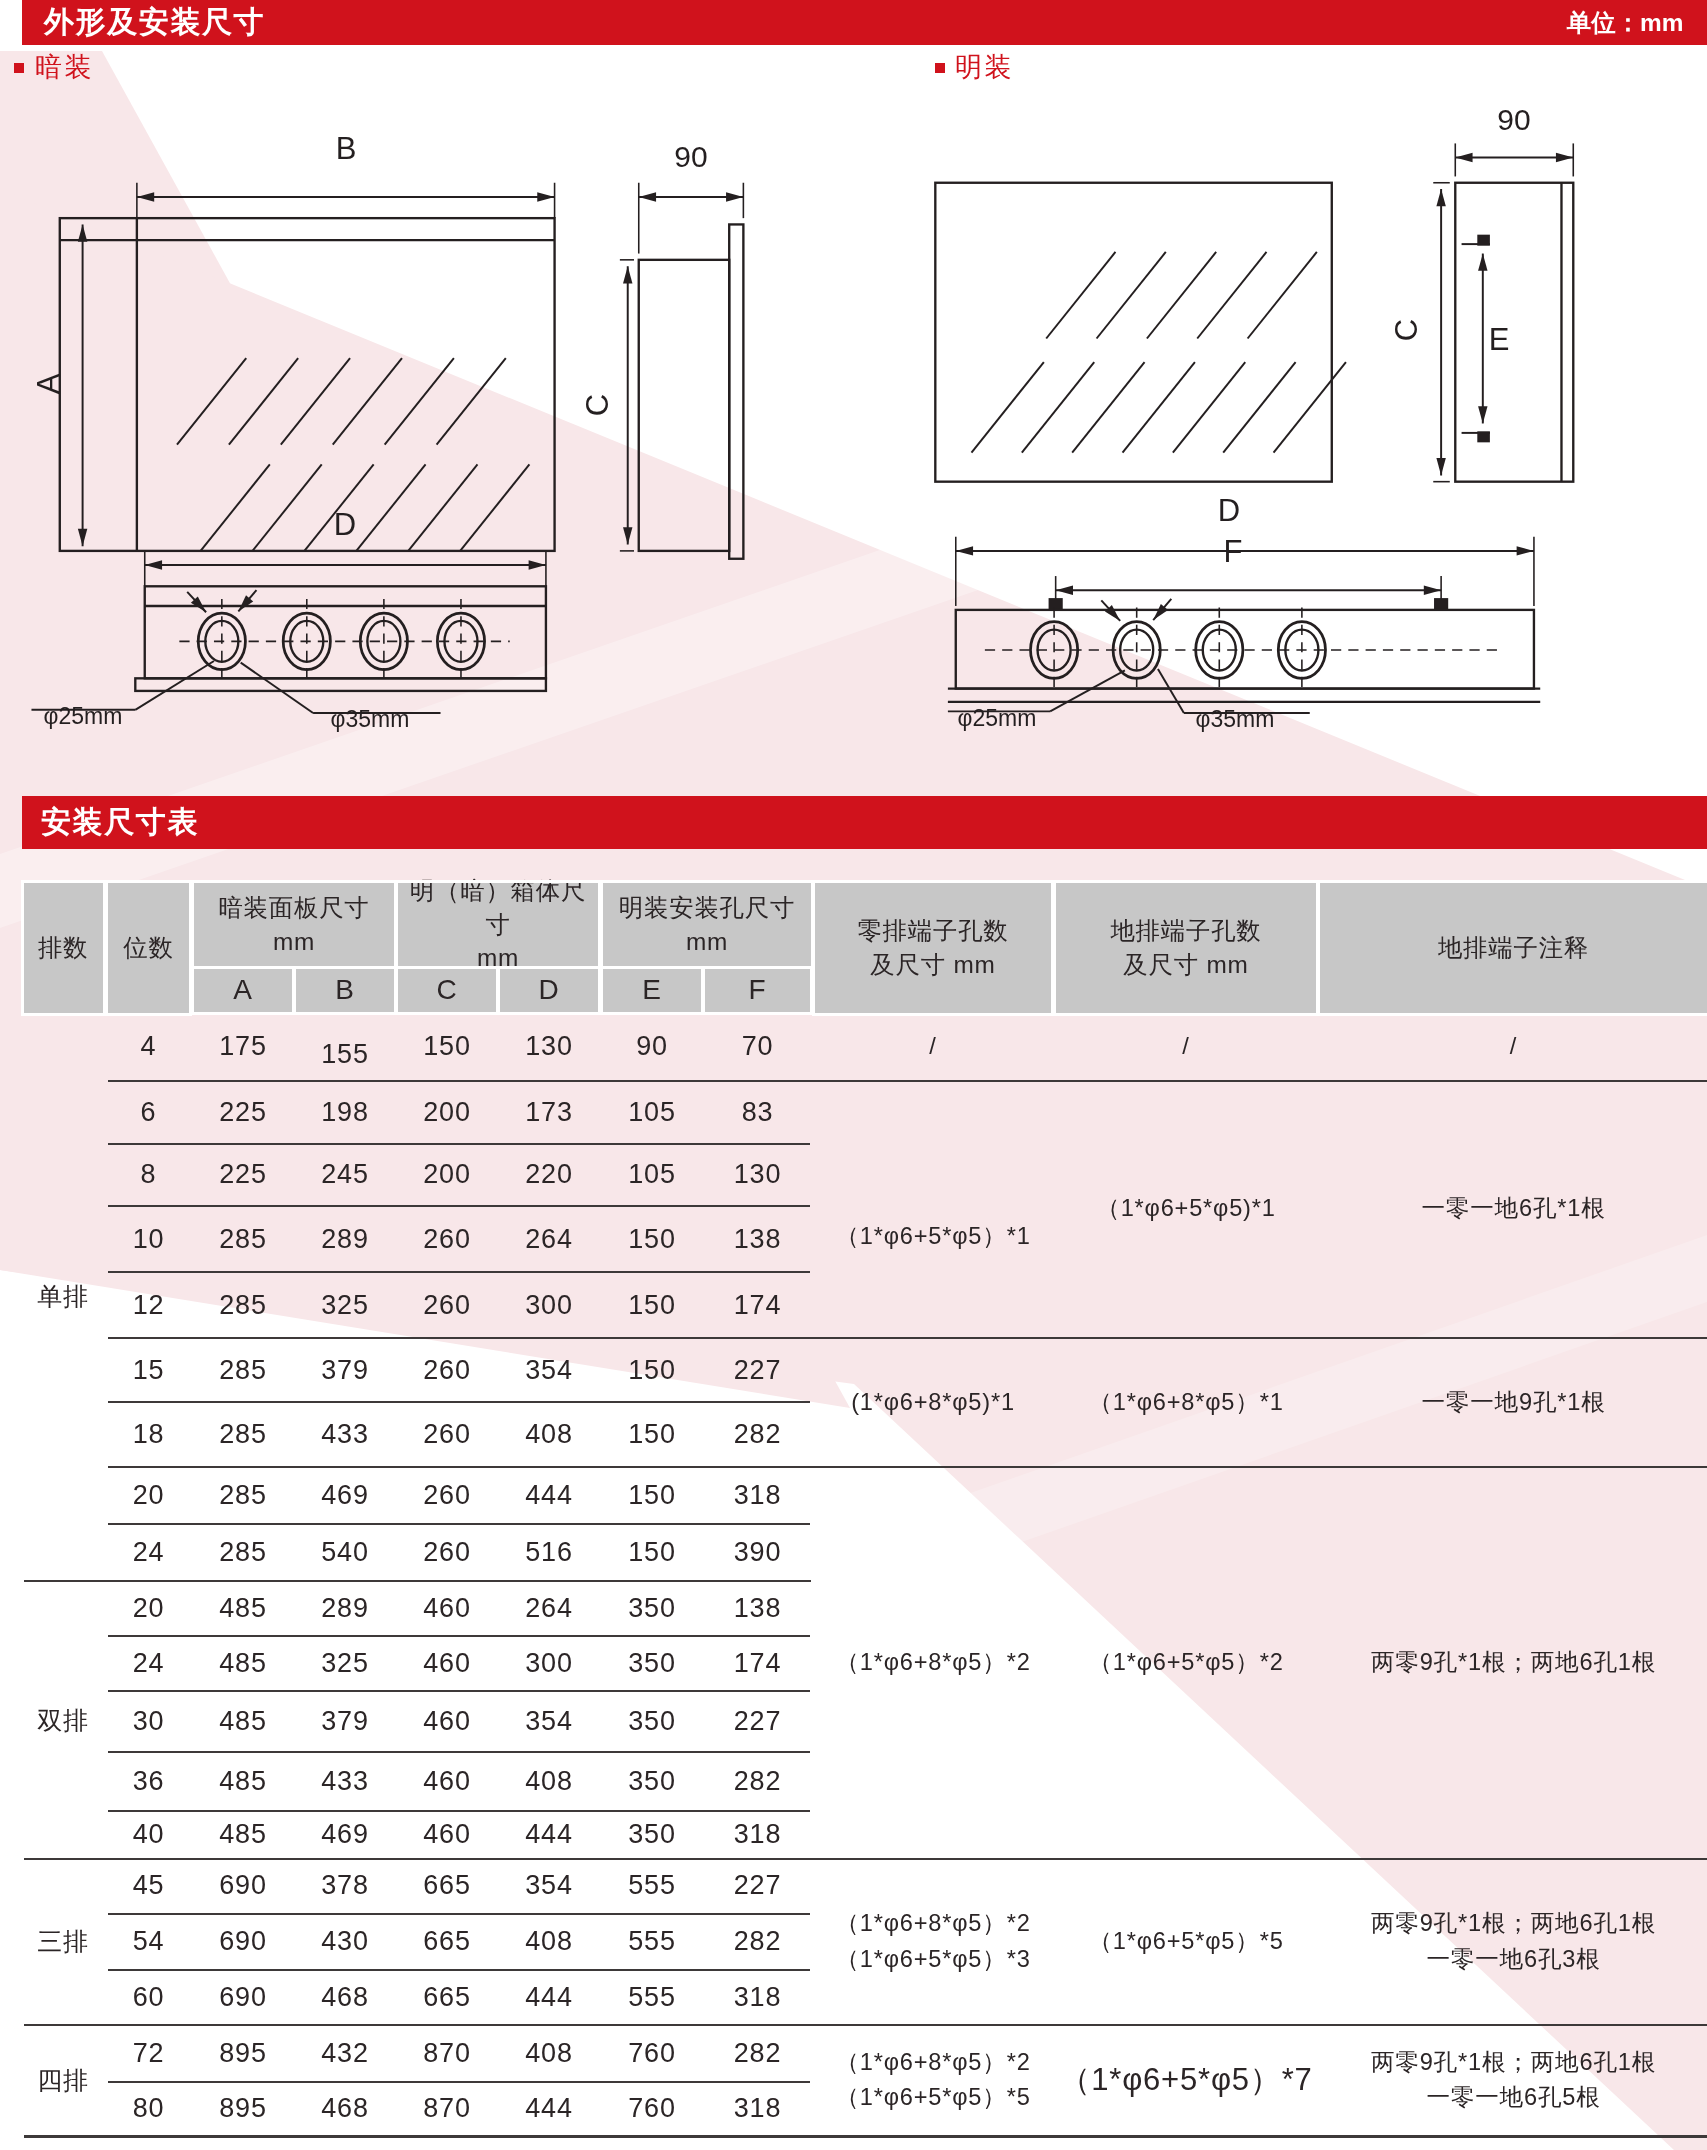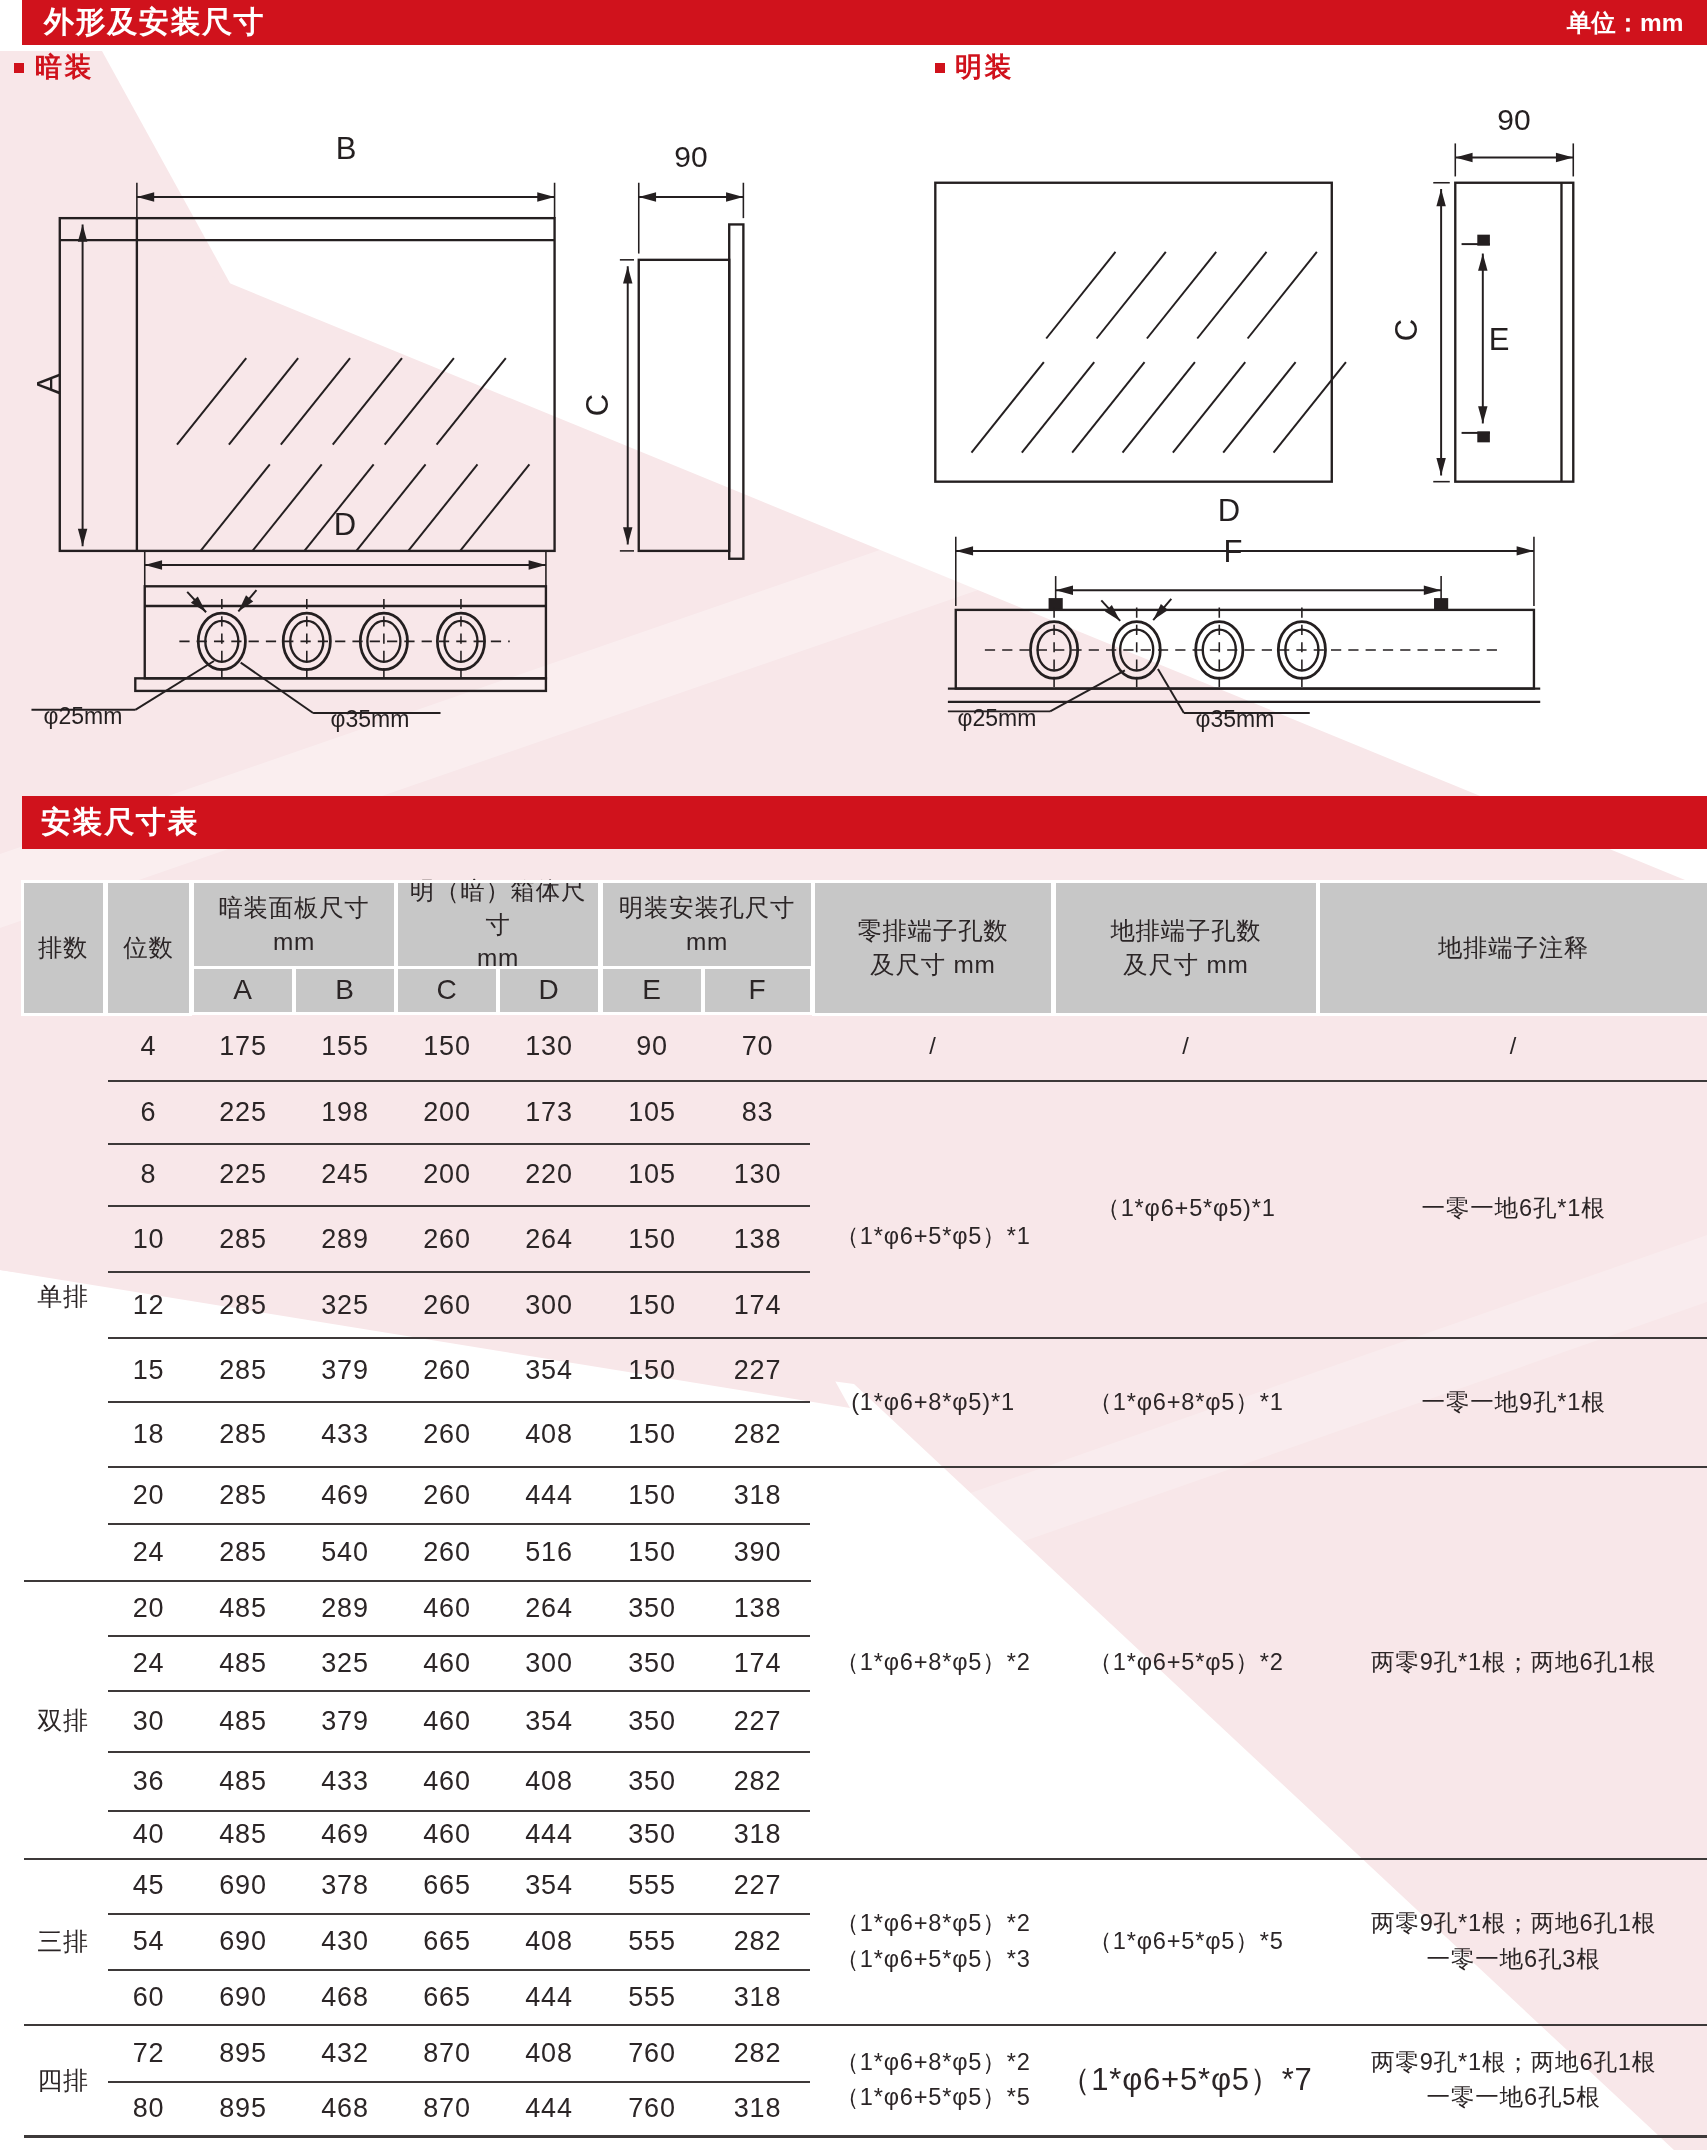--- a/index.html
+++ b/index.html
@@ -20,7 +20,7 @@
   .bar-title{font-size:30px;font-weight:bold;padding-left:22px;letter-spacing:1.6px;}
   .bar-unit{position:absolute;right:23.6px;font-size:24.4px;font-weight:bold;}
 
-  .section-label{position:absolute;color:#d0121c;font-size:27px;font-weight:bold;letter-spacing:2.4px;}
+  .section-label{position:absolute;color:#d0121c;font-size:27px;font-weight:normal;letter-spacing:2.4px;}
   .bullet{position:absolute;width:10.2px;height:10.2px;background:#d0121c;}
 
   .lbl{position:absolute;font-size:31px;color:#241f20;transform:translate(-50%,-50%);white-space:nowrap;}

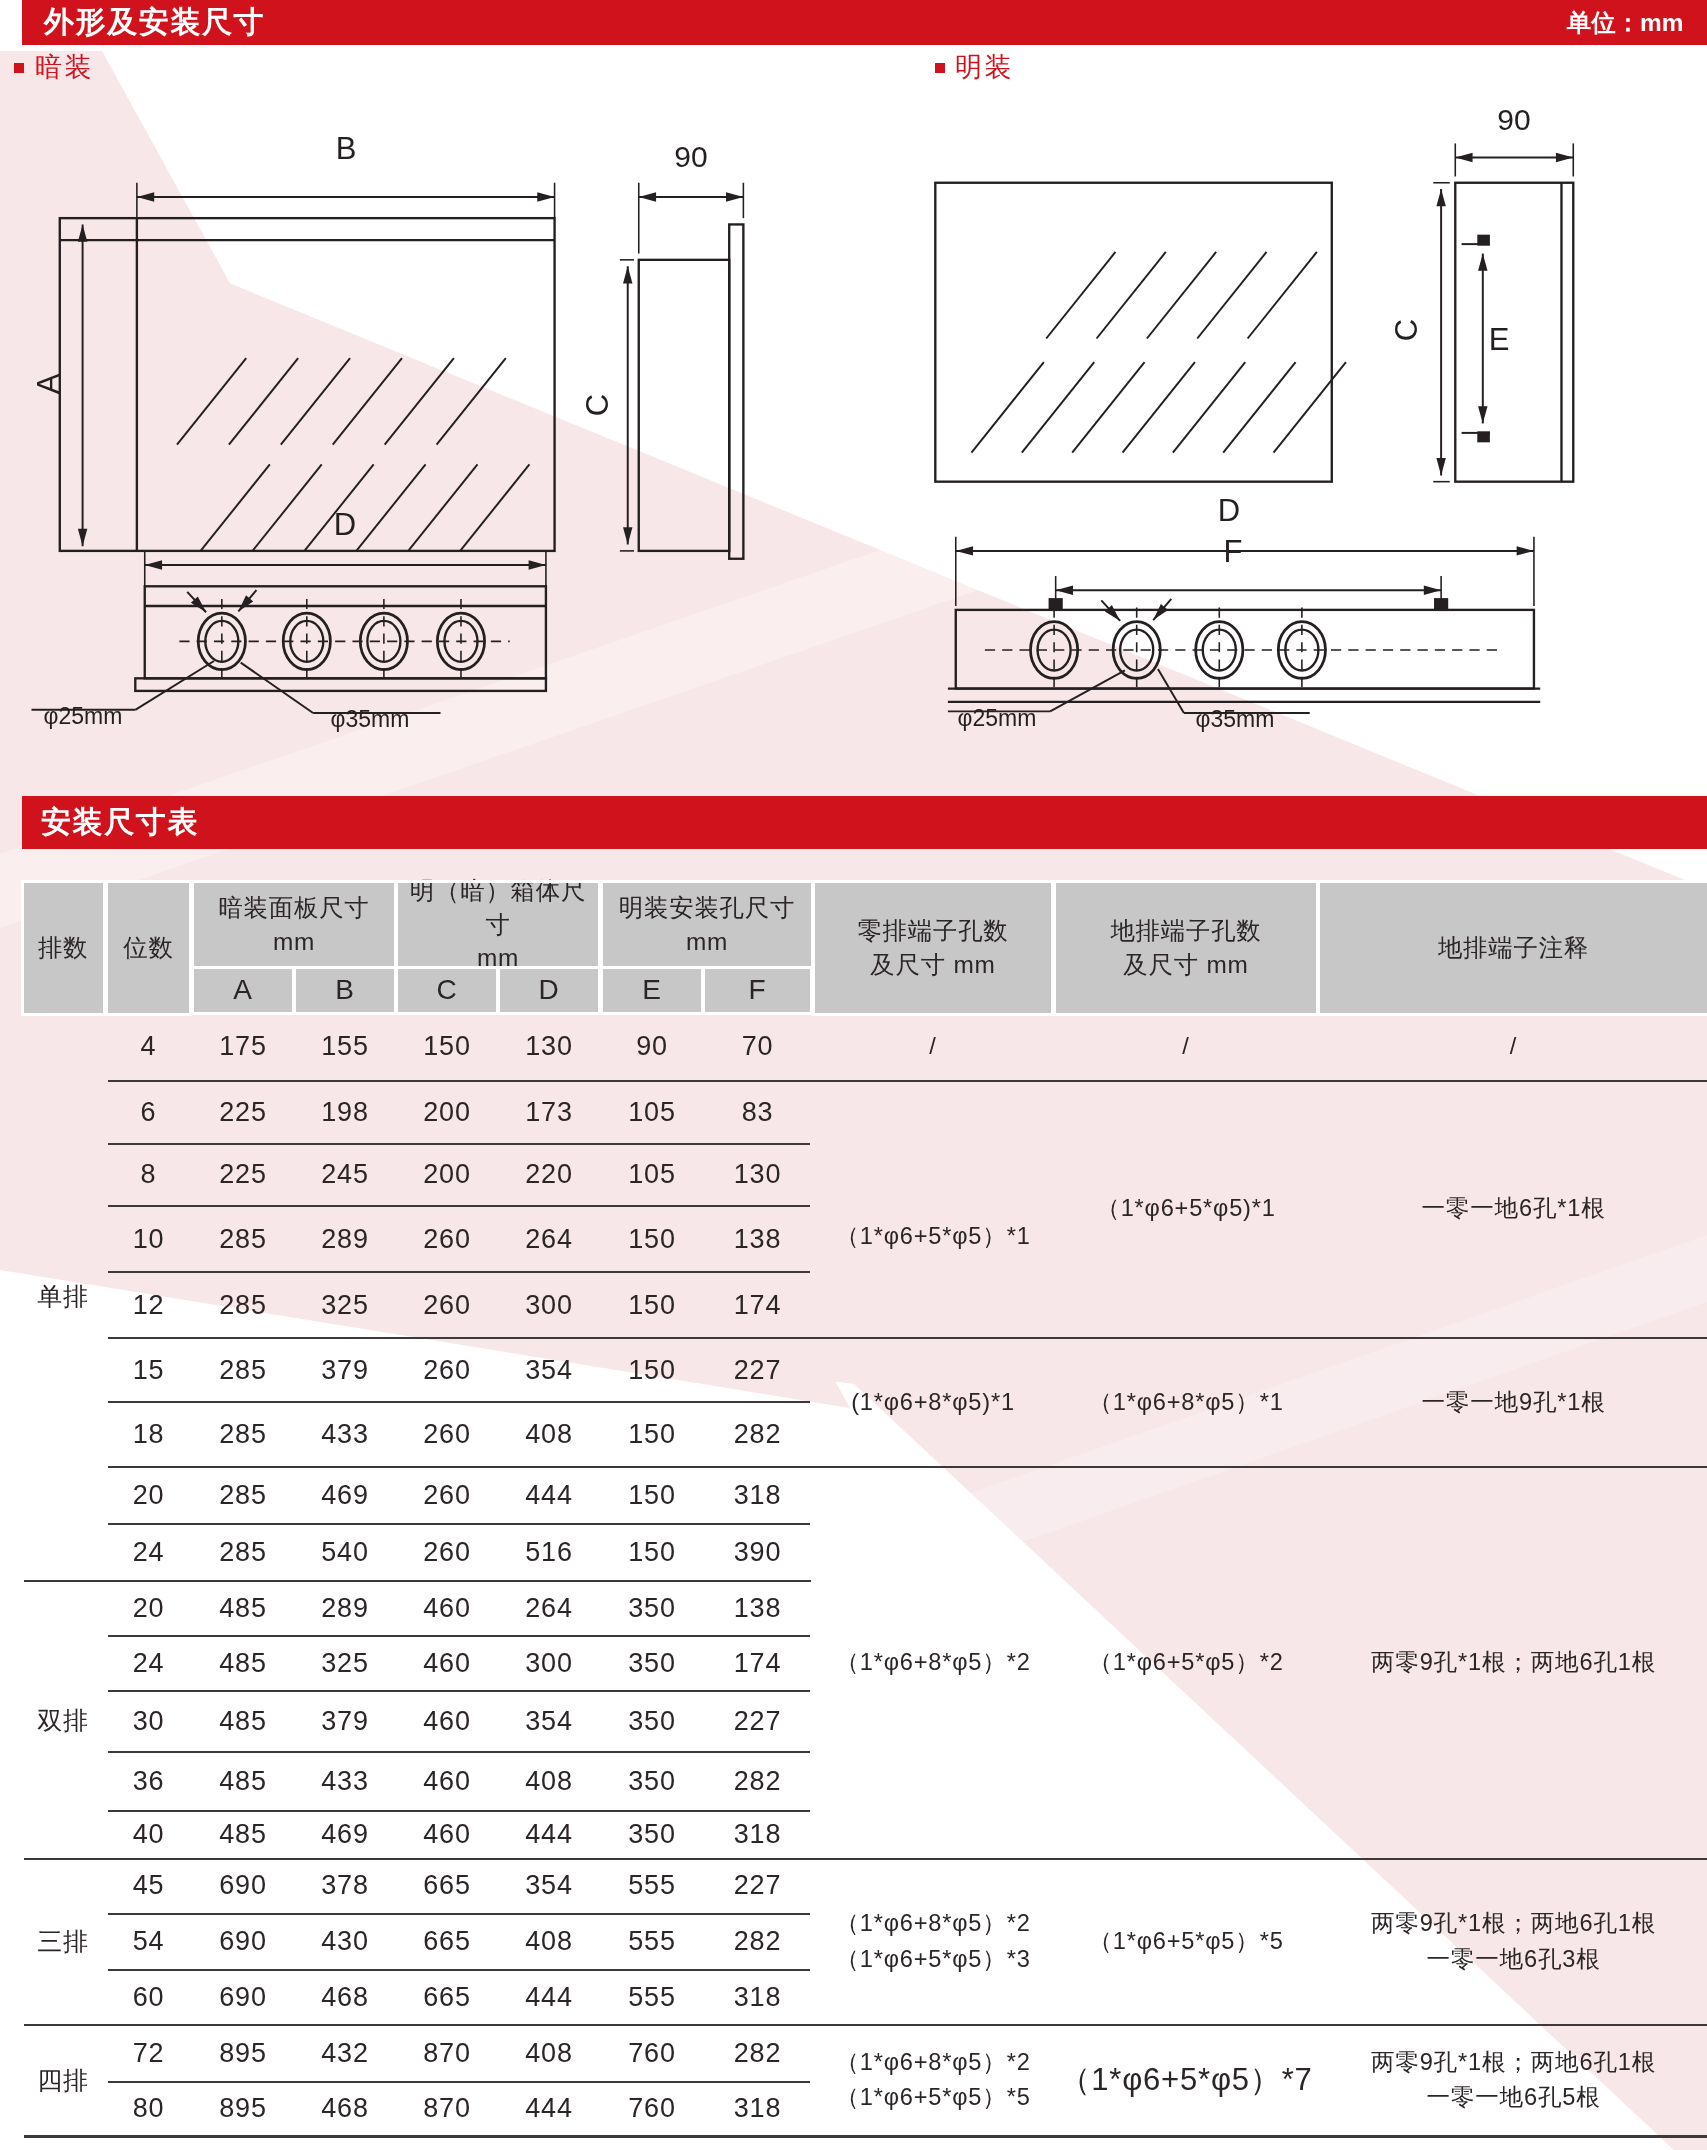--- a/index.html
+++ b/index.html
@@ -273,7 +273,7 @@
 <div id="table-body">
     <div class="cell" style="left: 108px; top: 0px; width: 81px; height: 69px; font-size: 27px;">4</div>
     <div class="cell" style="left: 194px; top: 0px; width: 98px; height: 69px; font-size: 27px;">175</div>
-    <div class="cell" style="left: 296px; top: 0px; width: 98px; height: 69px; font-size: 27px;">155</div>
+    <div class="cell" style="left: 296px; top: 8px; width: 98px; height: 69px; font-size: 27px;">155</div>
     <div class="cell" style="left: 398px; top: 0px; width: 98px; height: 69px; font-size: 27px;">150</div>
     <div class="cell" style="left: 500px; top: 0px; width: 98px; height: 69px; font-size: 27px;">130</div>
     <div class="cell" style="left: 603px; top: 0px; width: 98px; height: 69px; font-size: 27px;">90</div>

